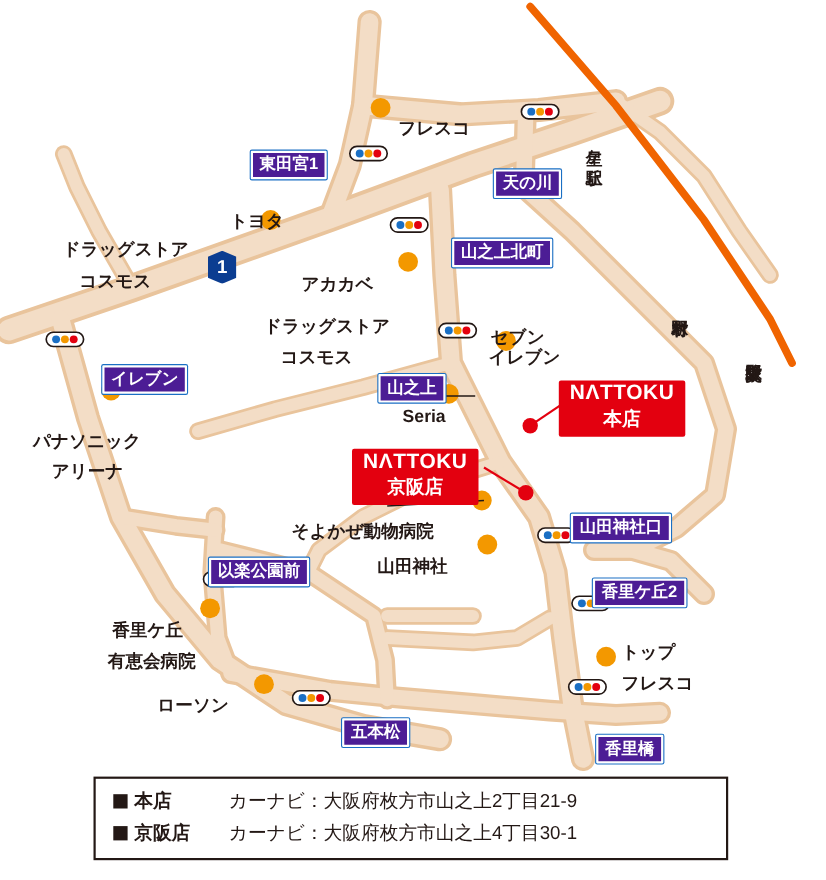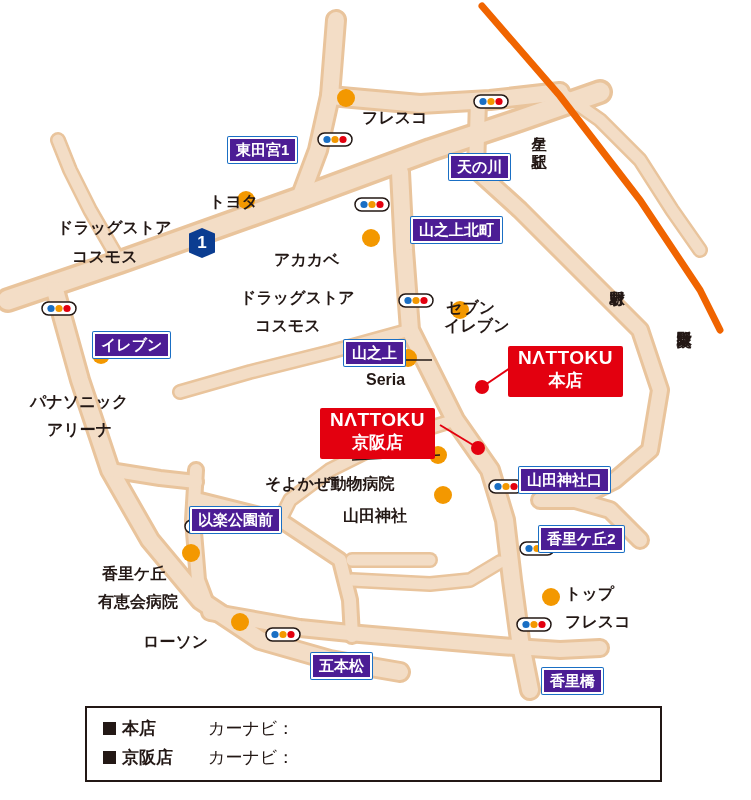--- a/index.html
+++ b/index.html
@@ -318,6 +318,7 @@
       <span class="legend-sq"></span>
       <span class="legend-name">本店</span>
       <span class="legend-text">カーナビ：</span>
+      <span class="legend-text">大阪府枚方市山之上2丁目21-9</span>
     </div>
     <div class="legend-row">
       <span class="legend-sq"></span>

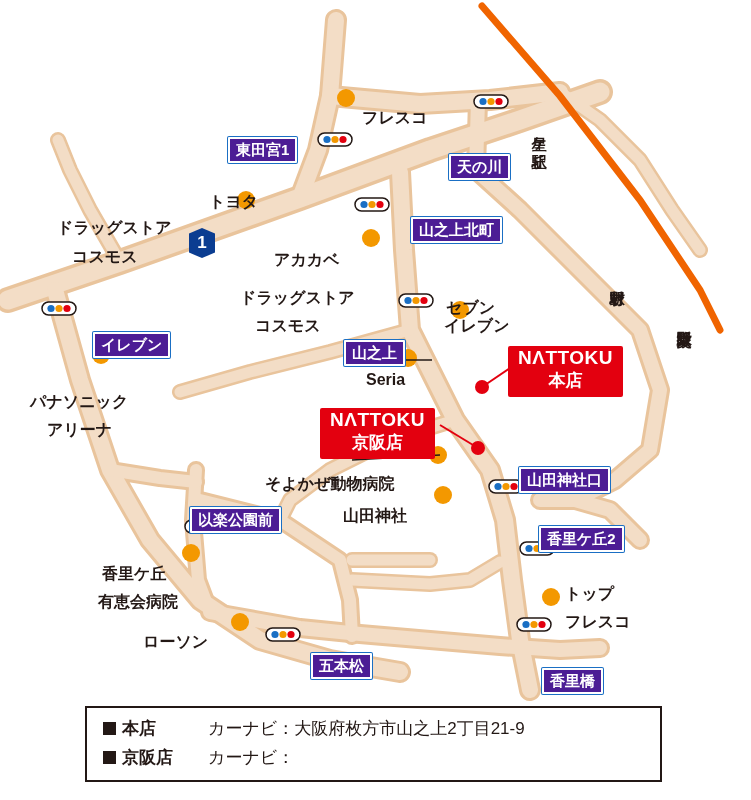--- a/index.html
+++ b/index.html
@@ -324,6 +324,7 @@
       <span class="legend-sq"></span>
       <span class="legend-name">京阪店</span>
       <span class="legend-text">カーナビ：</span>
+      <span class="legend-text">大阪府枚方市山之上4丁目30-1</span>
     </div>
   </div>
 

